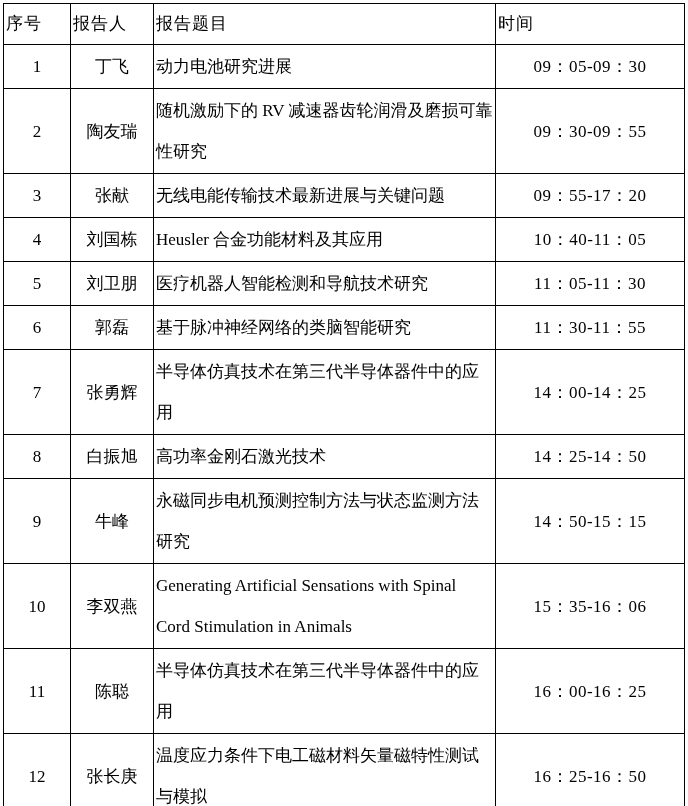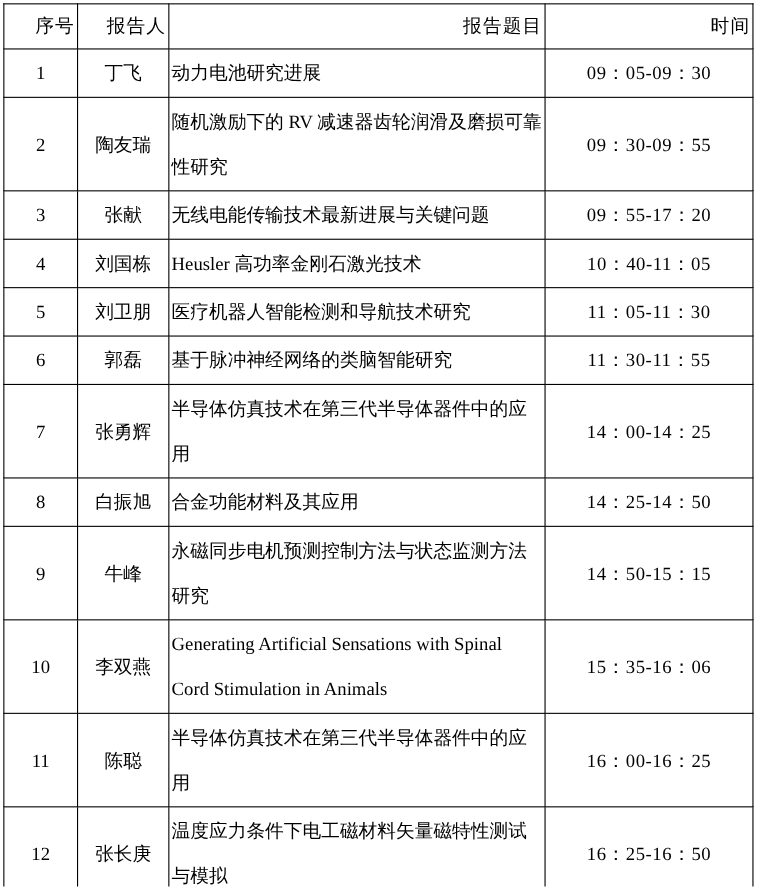--- a/index.html
+++ b/index.html
@@ -51,7 +51,7 @@
   tr.header-row th {
     height: 38px;
     line-height: 38px;
-    text-align: right;
+    text-align: left;
     letter-spacing: 1px;
   }
   .cell-time { letter-spacing: 0.5px; white-space: nowrap; margin-top: 16px; }

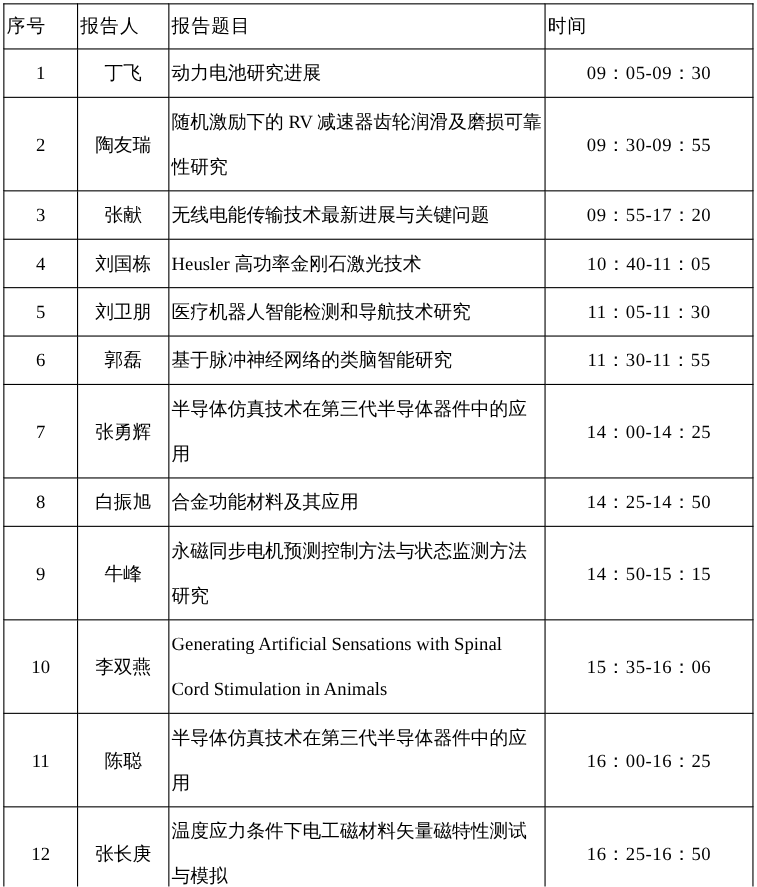--- a/index.html
+++ b/index.html
@@ -95,7 +95,7 @@
       <tr>
         <td class="cell-center">4</td>
         <td class="cell-center">刘国栋</td>
-        <td class="cell-title">Heusler 高功率金刚石激光技术</td>
+        <td class="cell-title">Heusler 合金功能材料及其应用</td>
         <td class="cell-center cell-time">10：40-11：05</td>
       </tr>
       <tr>

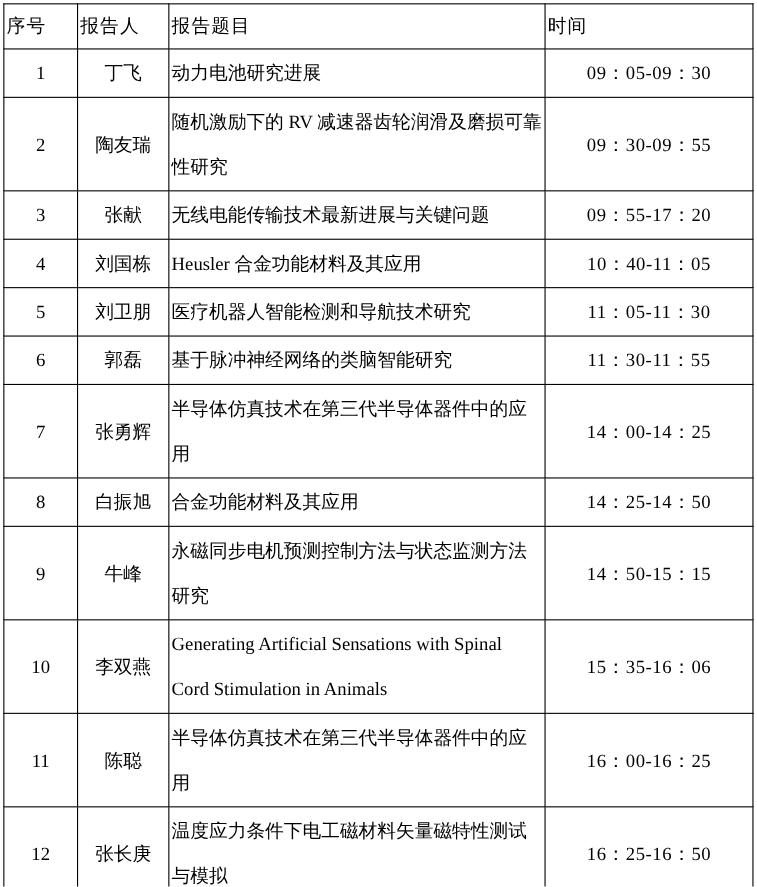--- a/index.html
+++ b/index.html
@@ -119,7 +119,7 @@
       <tr>
         <td class="cell-center">8</td>
         <td class="cell-center">白振旭</td>
-        <td class="cell-title">合金功能材料及其应用</td>
+        <td class="cell-title">高功率金刚石激光技术</td>
         <td class="cell-center cell-time">14：25-14：50</td>
       </tr>
       <tr>

